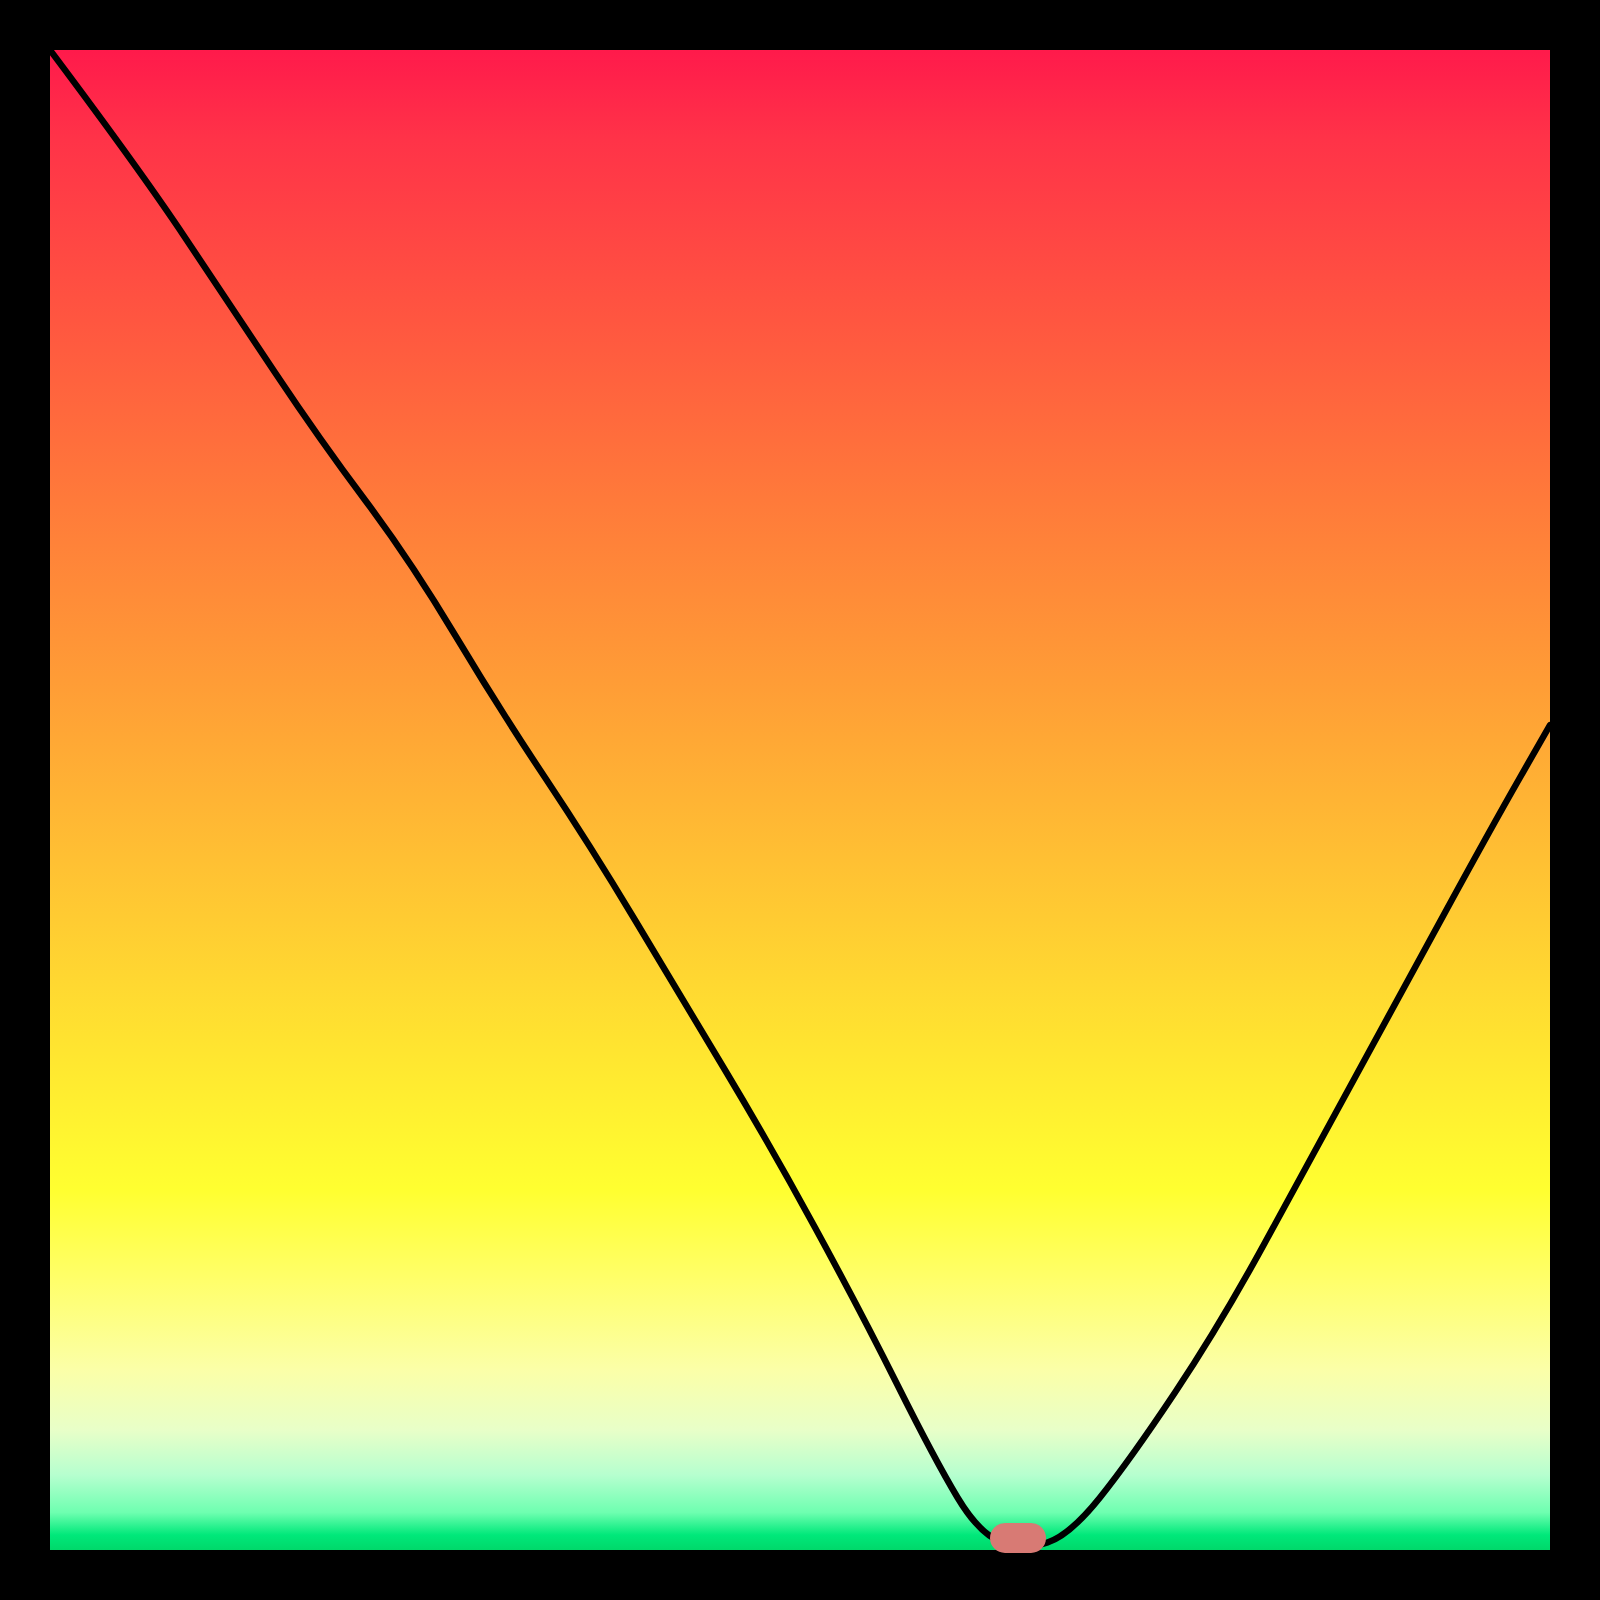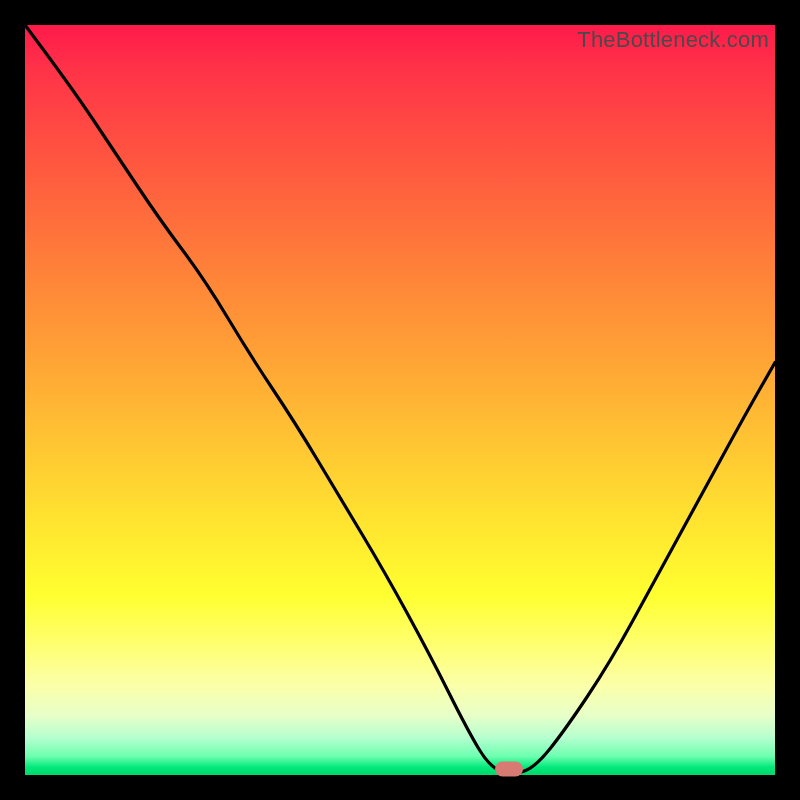--- a/index.html
+++ b/index.html
@@ -80,7 +80,6 @@
 
   <div class="plot-area">
 
-    <div class="watermark">TheBottleneck.com</div>
 
     <svg class="curve-svg" viewBox="0 0 750 750" preserveAspectRatio="none">
       <path id="curve-path" class="curve-path" d="M 0 0 Q 45 60 67.5 93.75 Q 90 127.5 112.5 161.25 Q 135 195 157.5 225 Q 180 255 202.5 292.5 Q 225 329.99999999999994 247.5 363.75 Q 270 397.5 292.5 435 Q 315 472.5 337.5 510 Q 360 547.5 382.5 588.75 Q 405 630 423.75 667.5 Q 442.5 705 453.75 723.75 Q 465 742.5 476.25 746.25 Q 487.5 750 498.75 746.25 Q 510.00000000000006 742.5 525 723.75 Q 540 705 562.5 671.25 Q 585 637.5 607.5 596.25 Q 630 555 652.5 513.75 Q 675 472.5 697.5 431.25 Q 720 390 735 363.75 T 750 337.49999999999994"></path>

